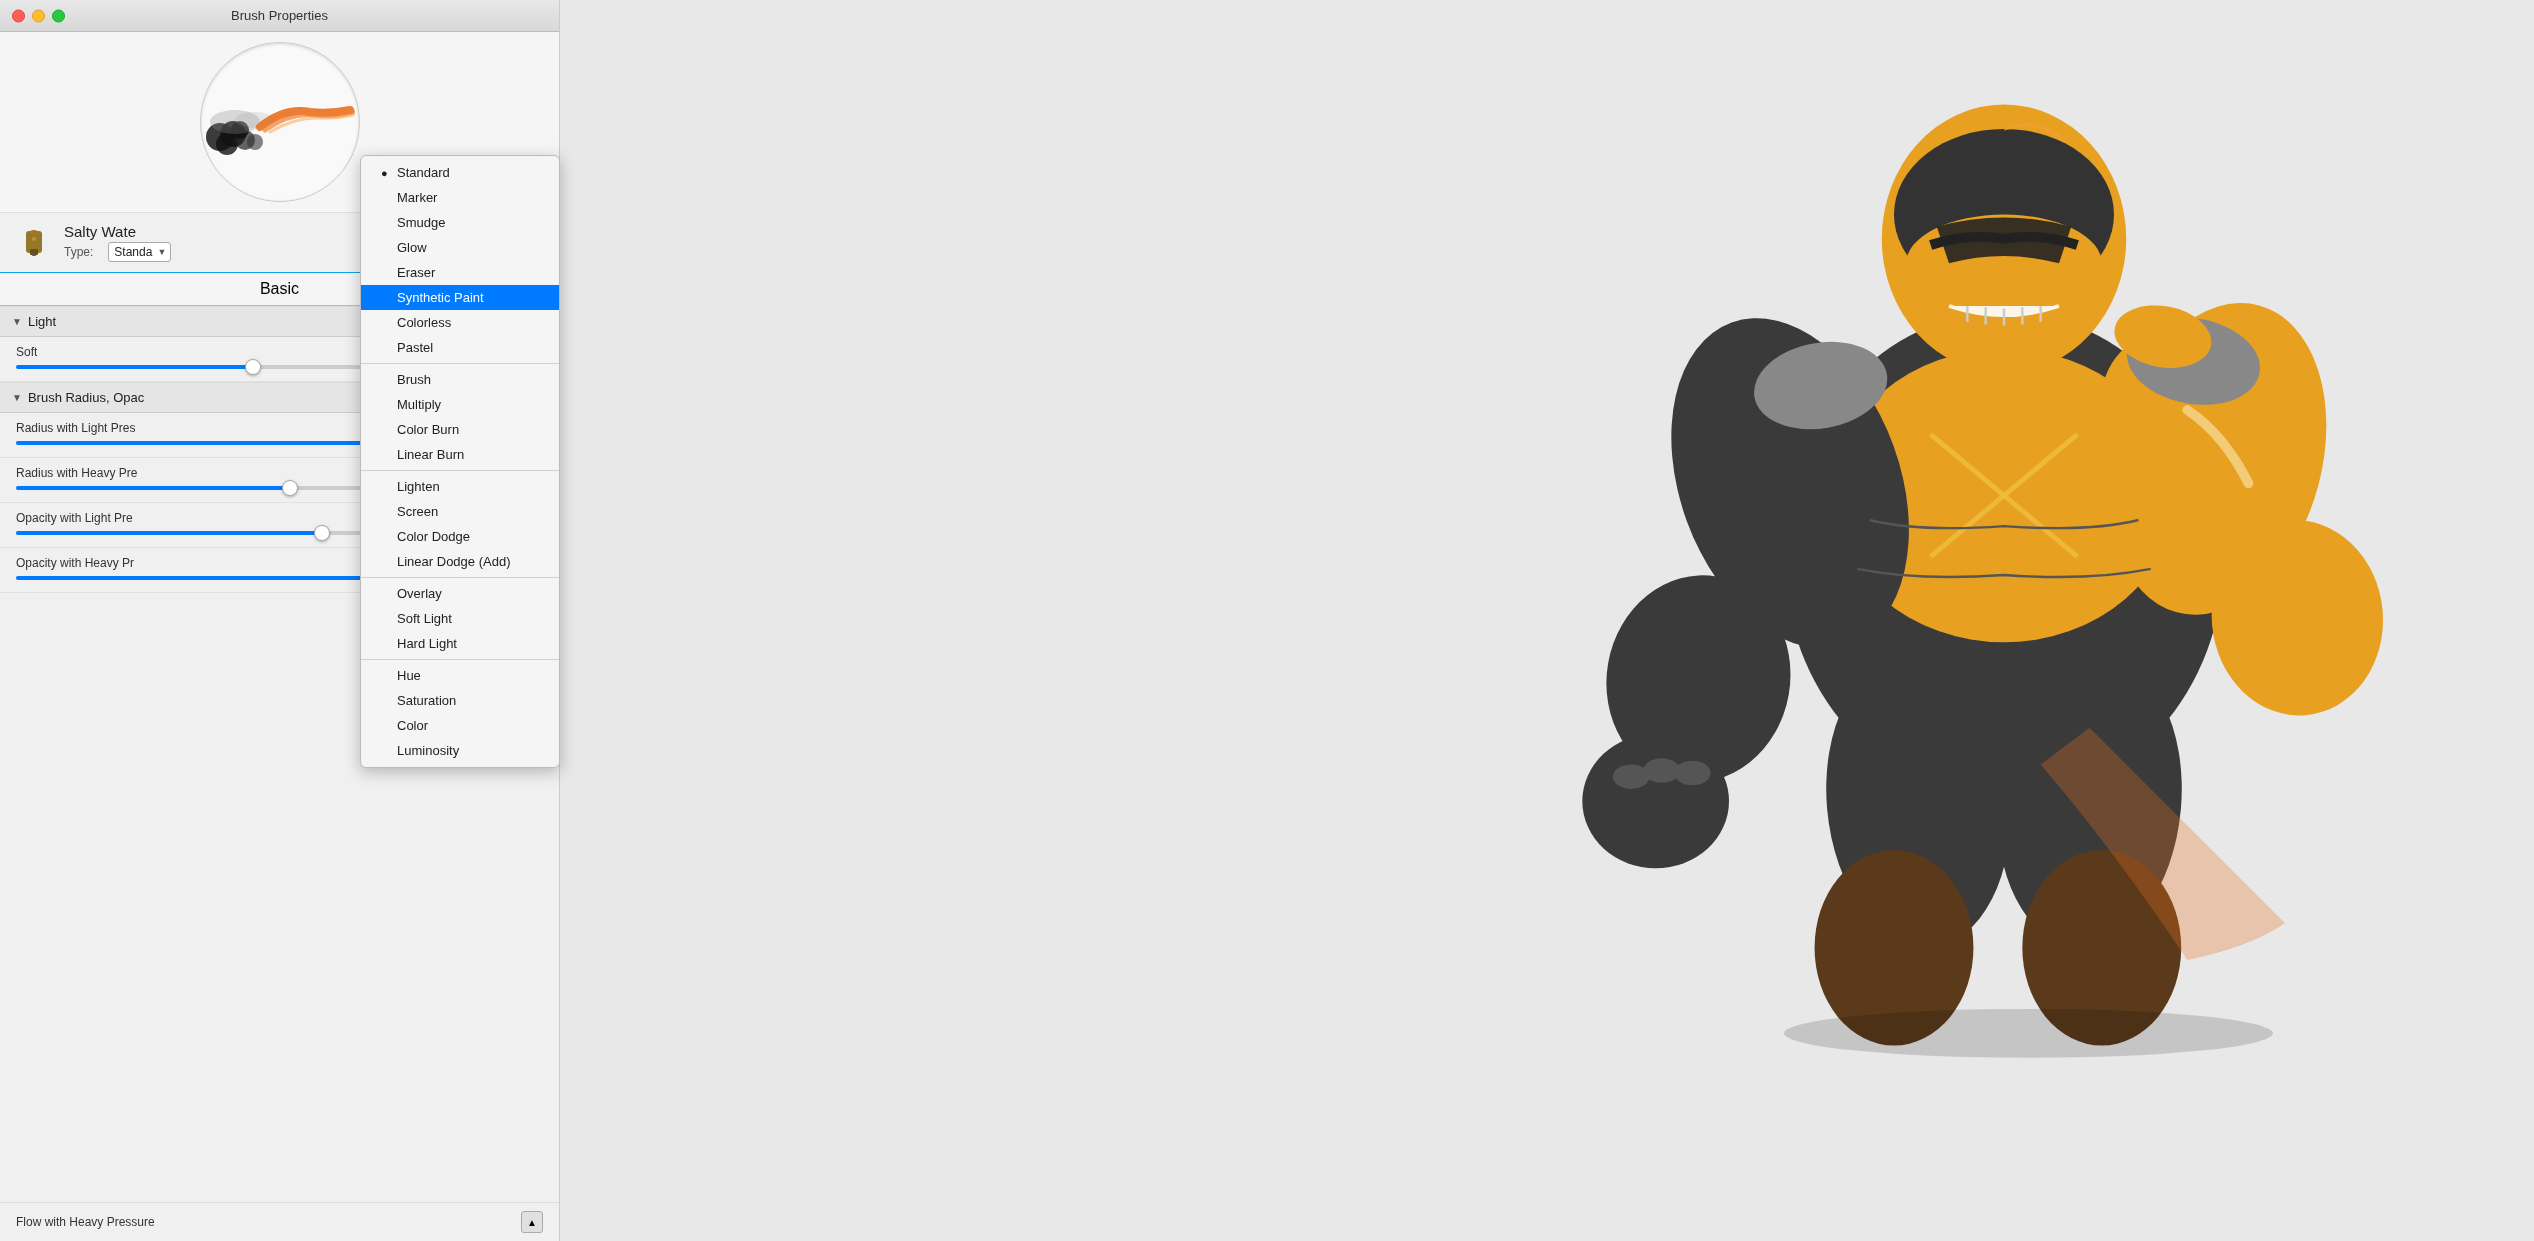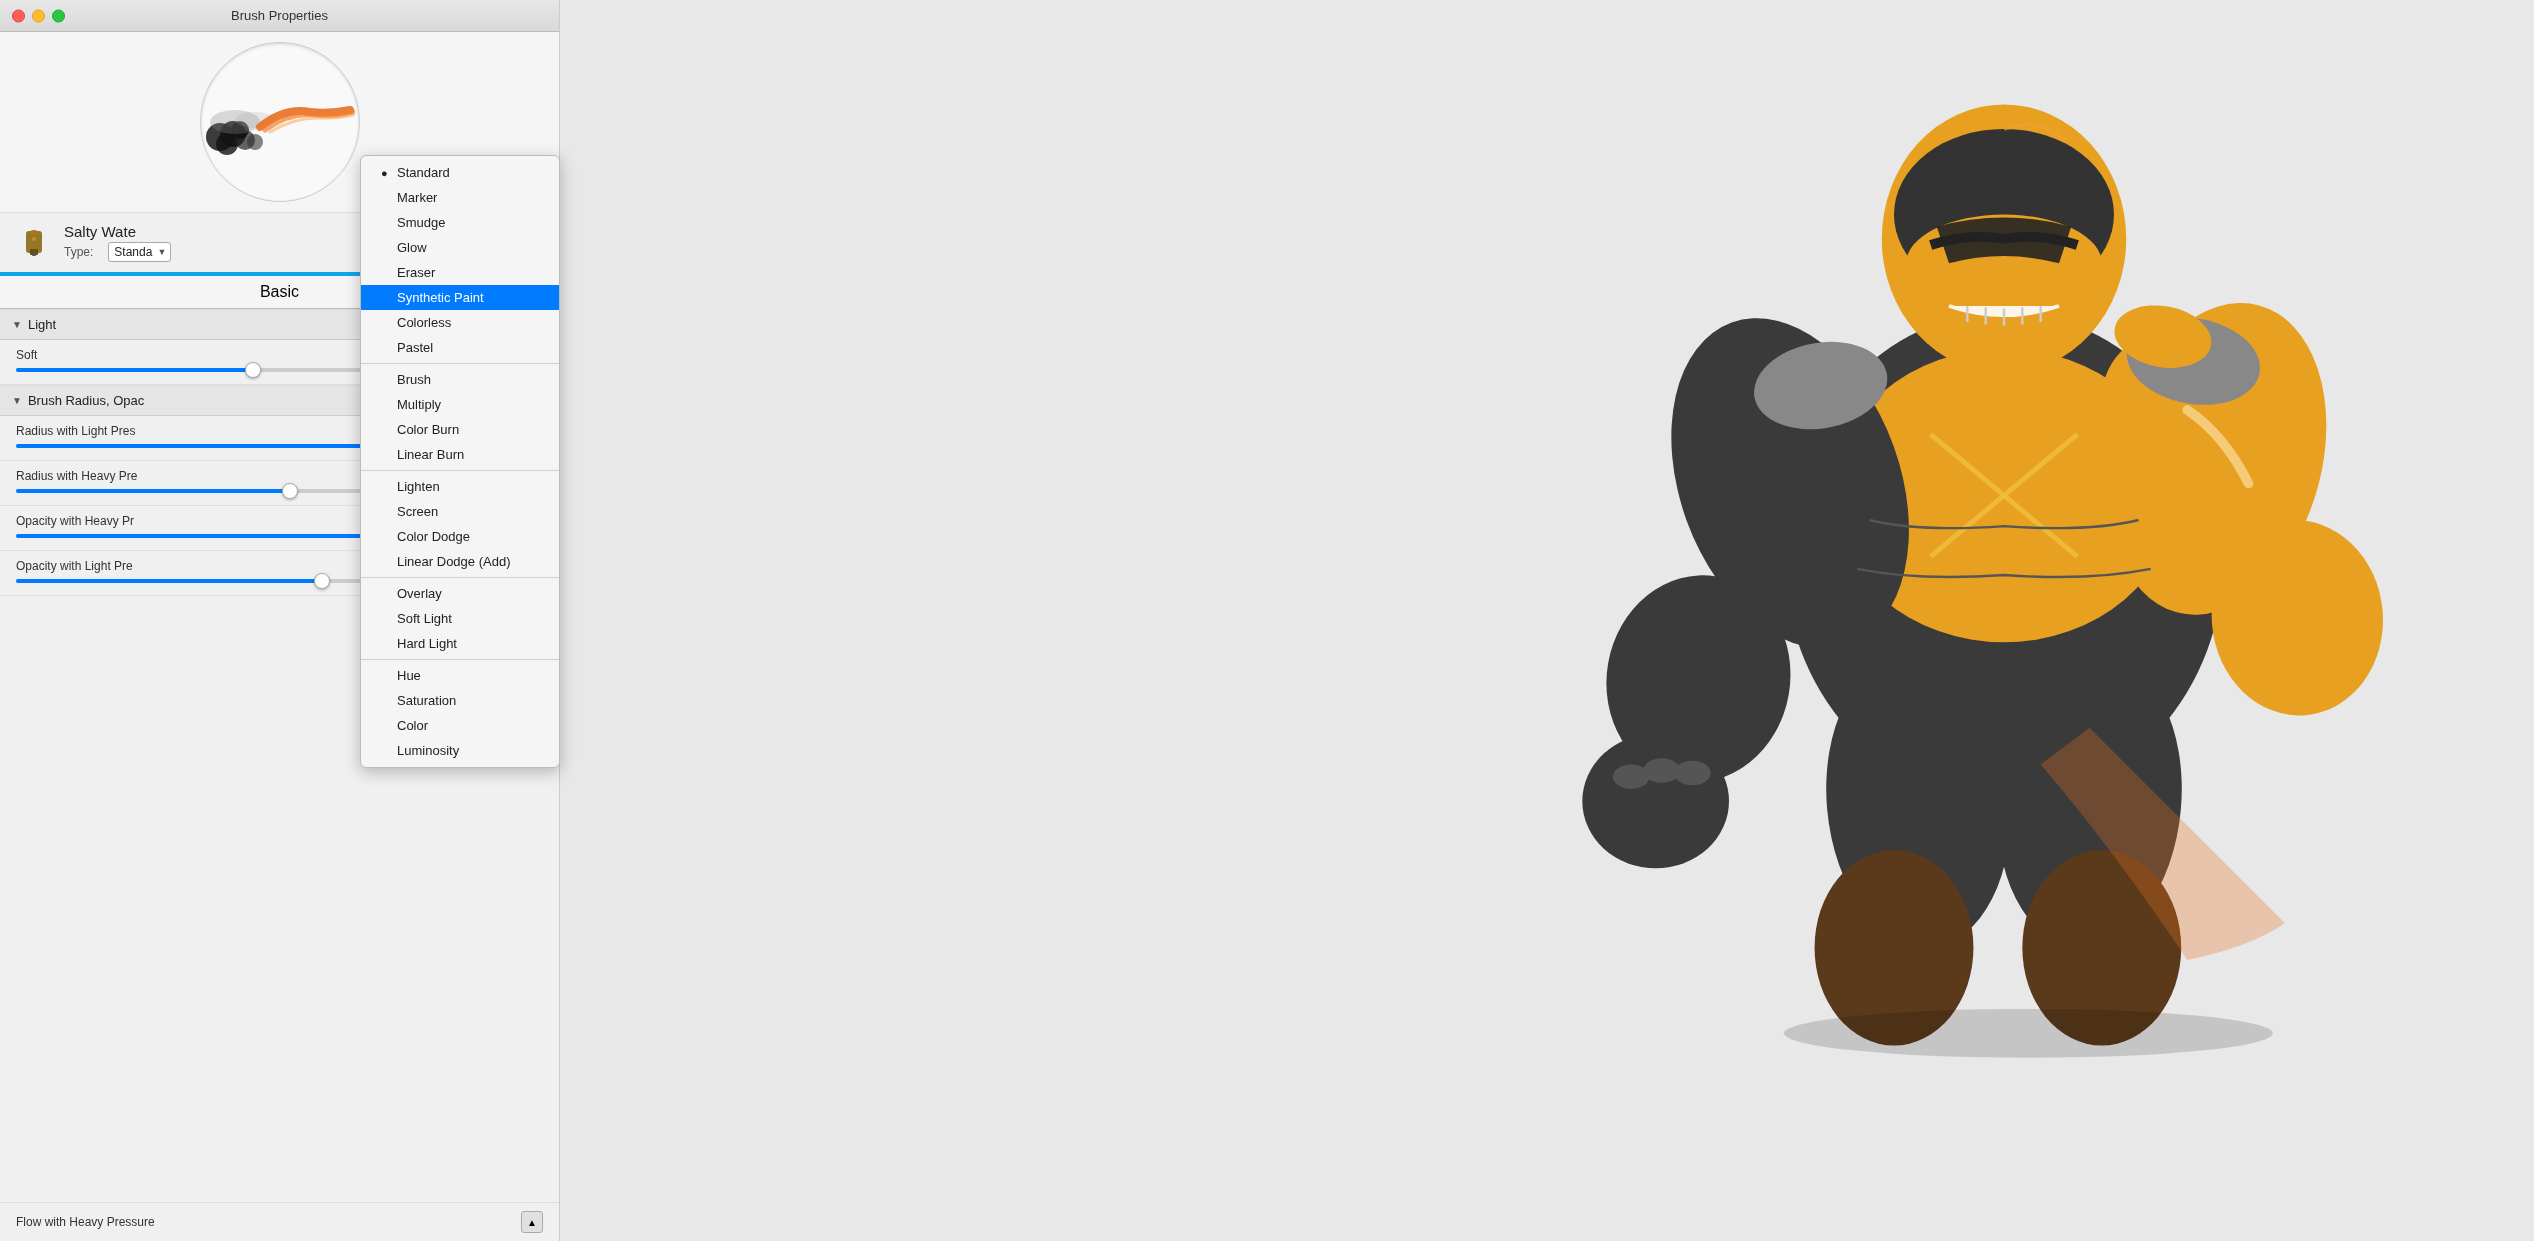--- a/index.html
+++ b/index.html
@@ -92,7 +92,7 @@
       padding: 10px 16px;
       gap: 12px;
       background: #f0f0f0;
-      border-bottom: 4px solid #0ea5e9;
+      border-bottom: 1px solid #0ea5e9;
     }
 
     .brush-icon {

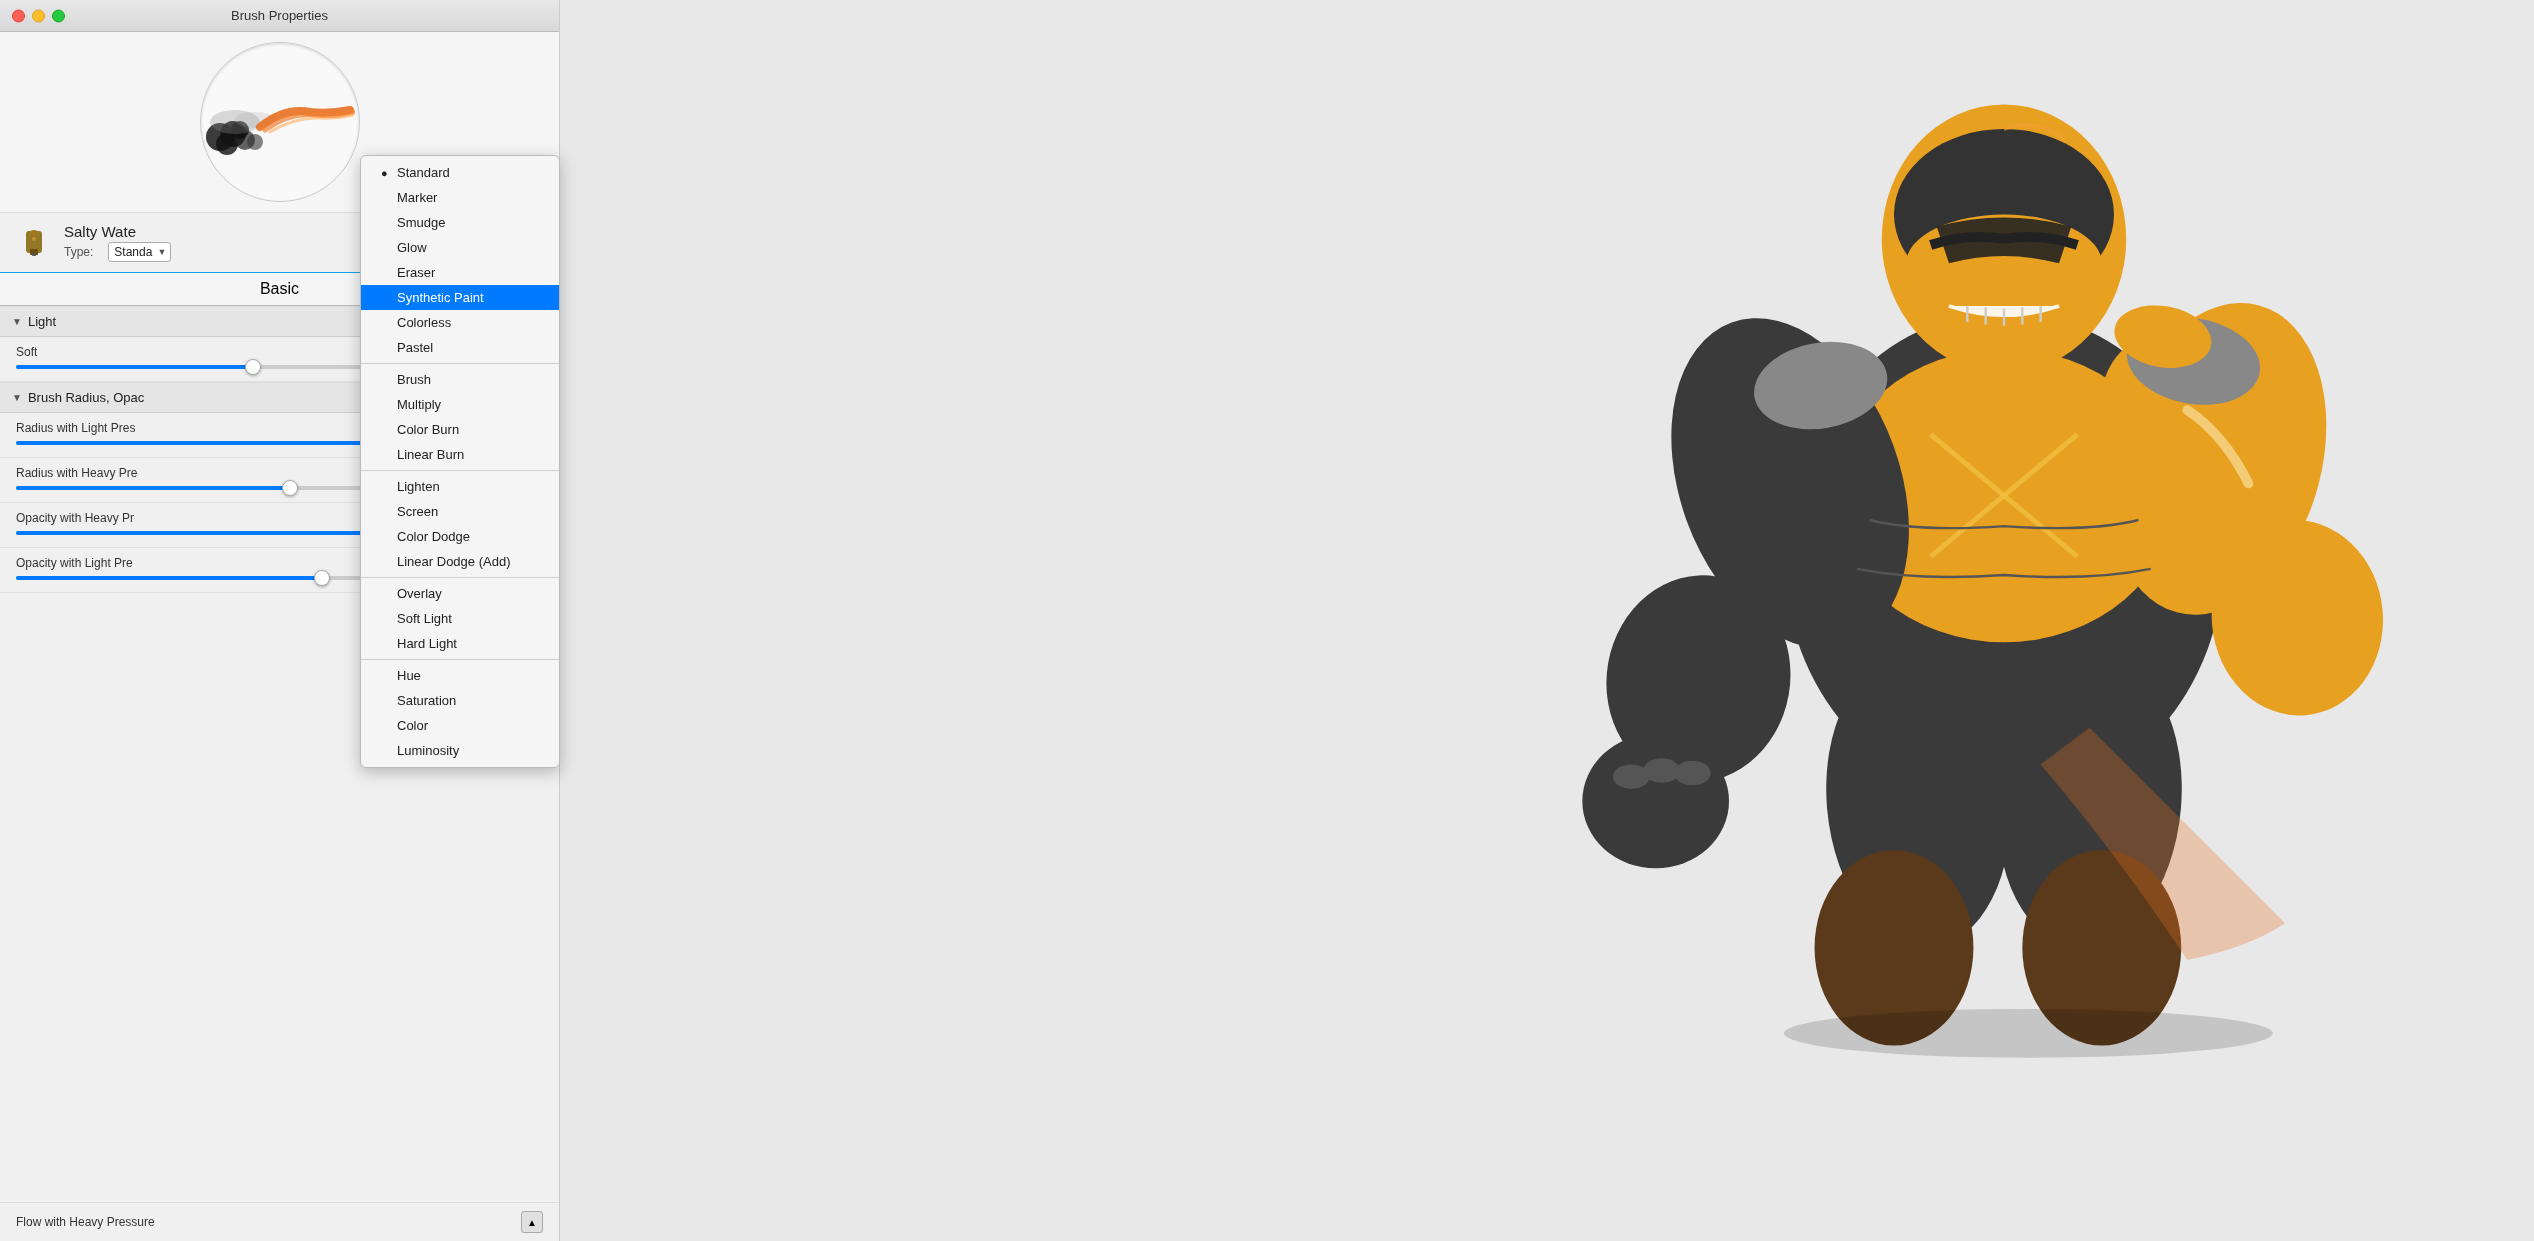--- a/index.html
+++ b/index.html
@@ -427,6 +427,14 @@
     </div>
 
     <div class="slider-row">
+      <div class="slider-label">Opacity with Light Pre</div>
+      <div class="slider-track">
+        <div class="slider-fill" style="width:58%"></div>
+        <div class="slider-thumb" style="left:calc(58% - 8px)"></div>
+      </div>
+    </div>
+
+    <div class="slider-row">
       <div class="slider-label">Opacity with Heavy Pr</div>
       <div class="slider-track">
         <div class="slider-fill" style="width:78%"></div>
@@ -434,14 +442,6 @@
       </div>
     </div>
 
-    <div class="slider-row">
-      <div class="slider-label">Opacity with Light Pre</div>
-      <div class="slider-track">
-        <div class="slider-fill" style="width:58%"></div>
-        <div class="slider-thumb" style="left:calc(58% - 8px)"></div>
-      </div>
-    </div>
-
   </div>
 
   <div class="bottom-row">

